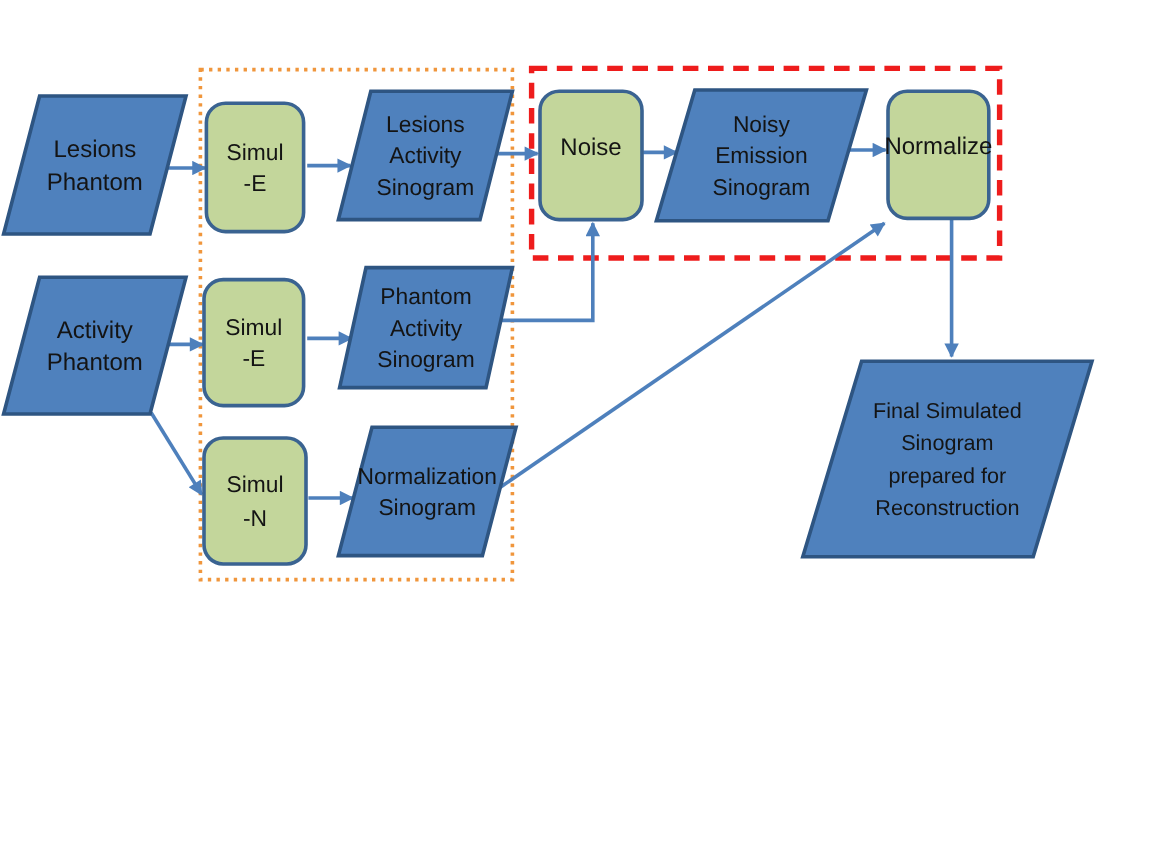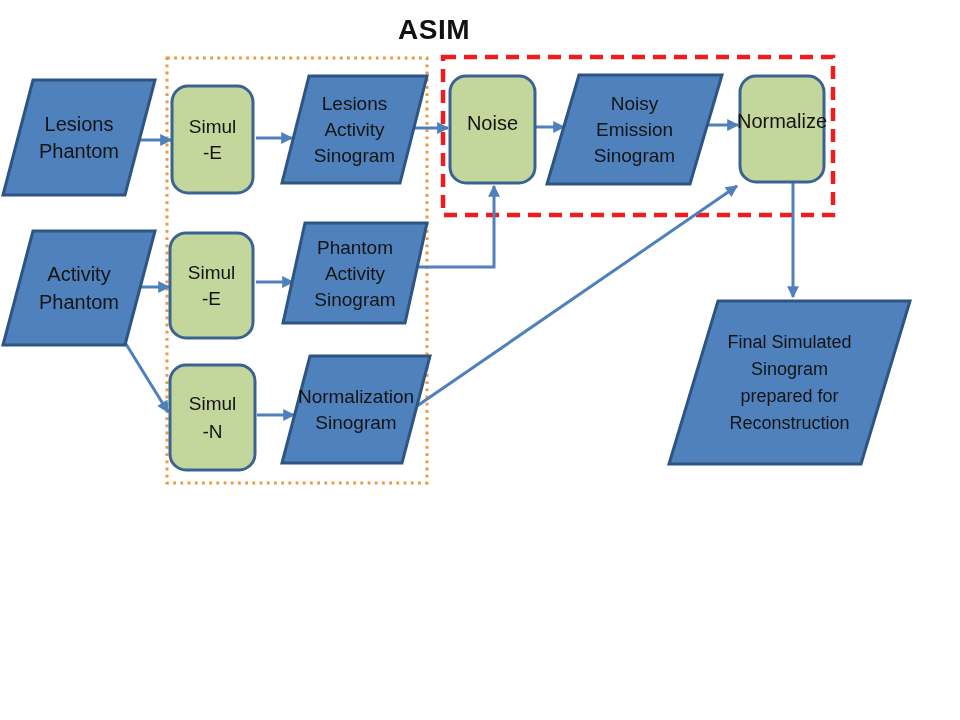--- a/index.html
+++ b/index.html
@@ -60,7 +60,6 @@
       <polygon points="718,301 910,301 861,464 669,464" fill="#4F81BD" stroke="#2E5582" stroke-width="3"></polygon>
       <text text-anchor="middle" font-size="18" fill="#141414"><tspan x="789.5" y="348.3">Final Simulated</tspan><tspan x="789.5" y="375.3">Sinogram</tspan><tspan x="789.5" y="402.3">prepared for</tspan><tspan x="789.5" y="429.3">Reconstruction</tspan></text>
     </svg>
-  <div class="title">ASIM</div>
 </div>
 
 </body></html>

